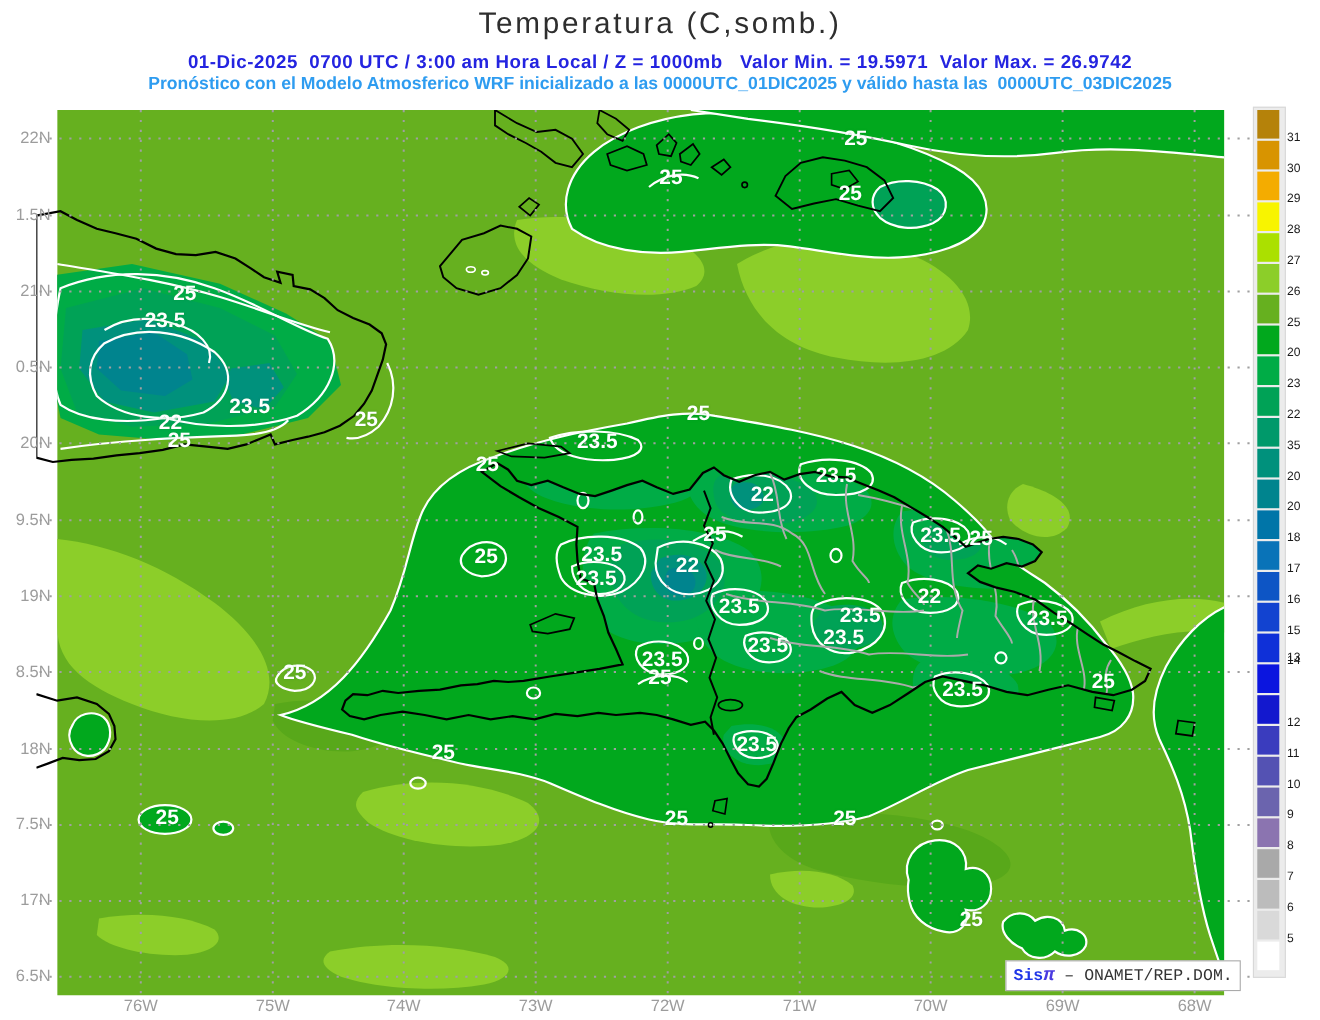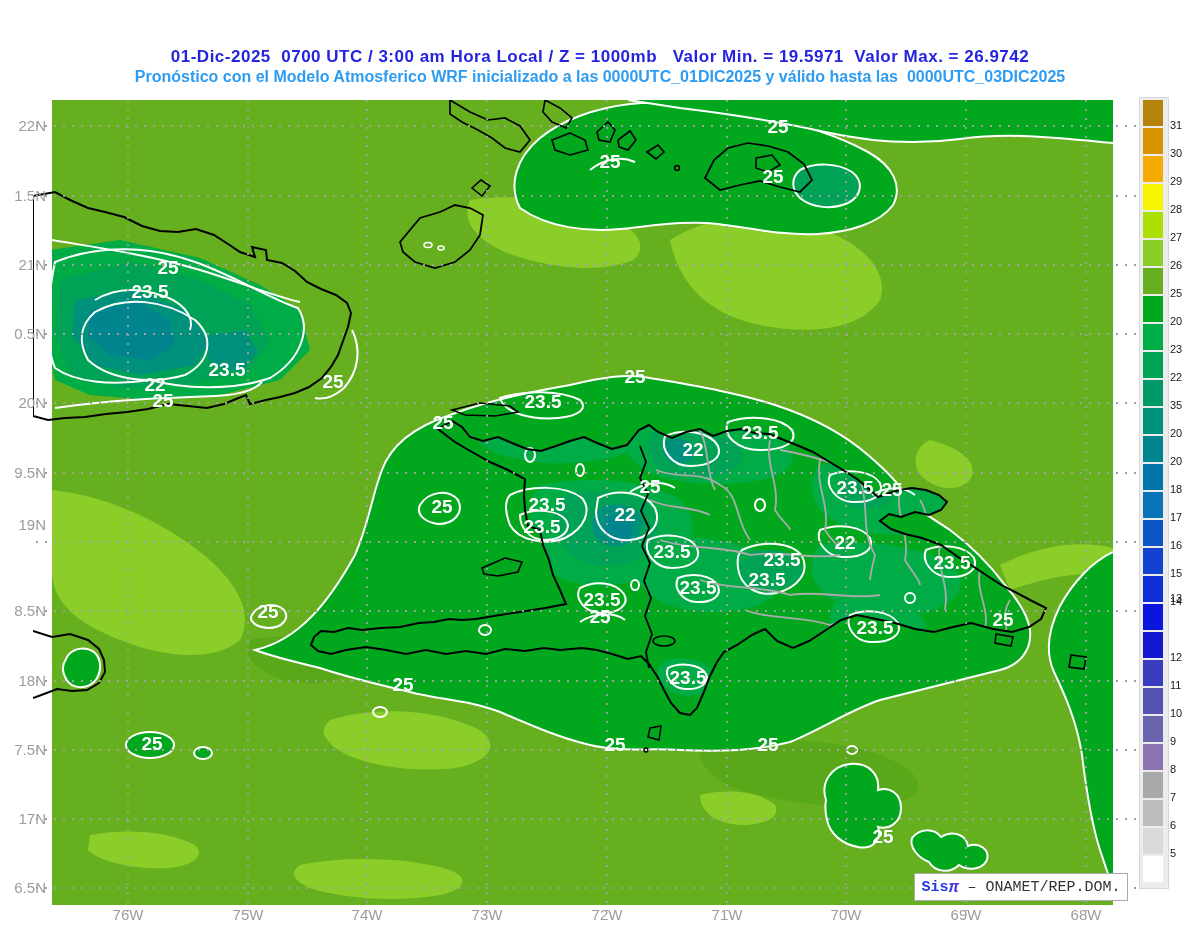--- a/index.html
+++ b/index.html
@@ -31,6 +31,7 @@
 
 <div class="page">
 
+  <div class="title">Temperatura (C,somb.)</div>
   <div class="sub1">01-Dic-2025  0700 UTC / 3:00 am Hora Local / Z = 1000mb   Valor Min. = 19.5971  Valor Max. = 26.9742</div>
   <div class="sub2">Pronóstico con el Modelo Atmosferico WRF inicializado a las 0000UTC_01DIC2025 y válido hasta las  0000UTC_03DIC2025</div>
 

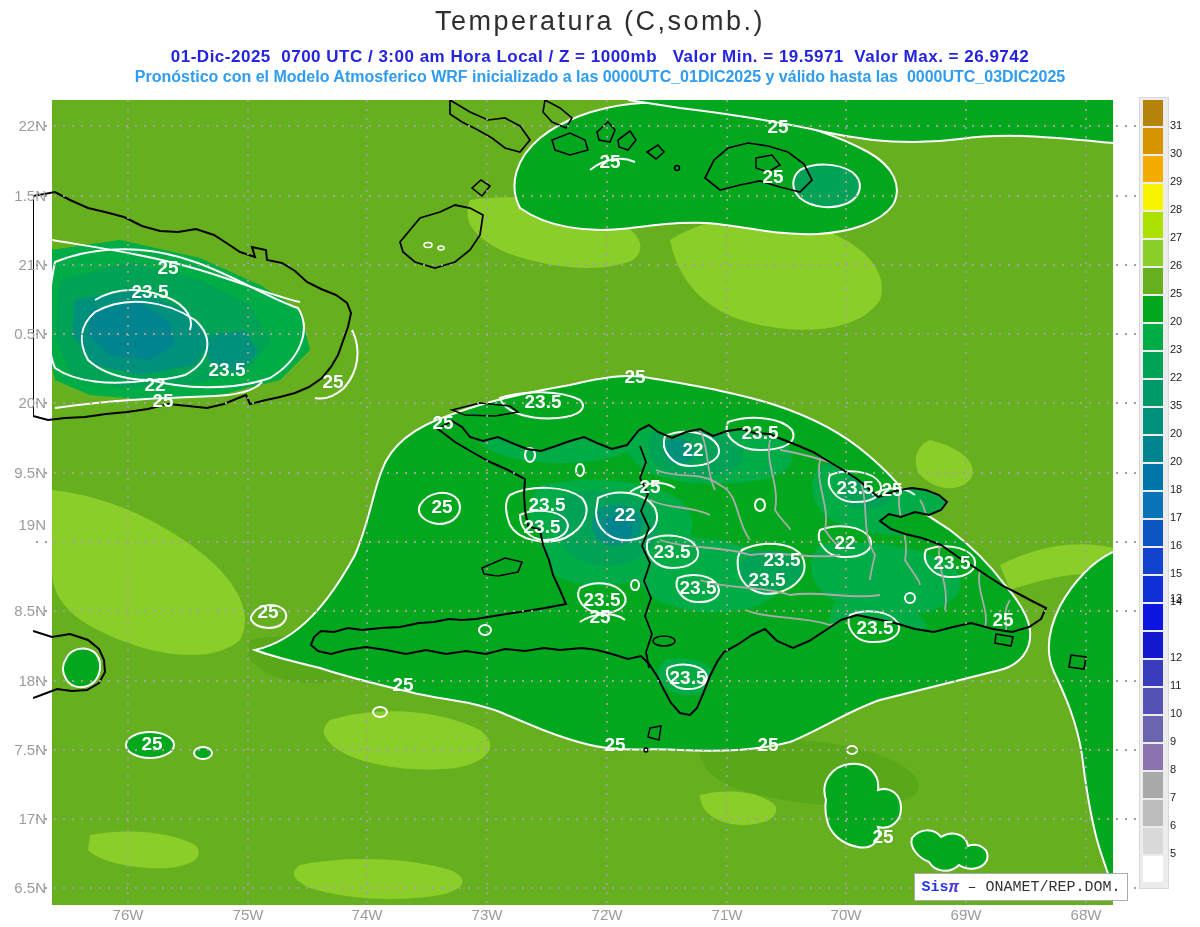--- a/index.html
+++ b/index.html
@@ -262,7 +262,7 @@
       <div class="ylab" style="top: 325px;">0.5N</div>
       <div class="ylab" style="top: 394px;">20N</div>
       <div class="ylab" style="top: 464px;">9.5N</div>
-      <div class="ylab" style="top: 516px;">19N</div>
+      <div class="ylab" style="top: 533px;">19N</div>
       <div class="ylab" style="top: 602px;">8.5N</div>
       <div class="ylab" style="top: 672px;">18N</div>
       <div class="ylab" style="top: 741px;">7.5N</div>

